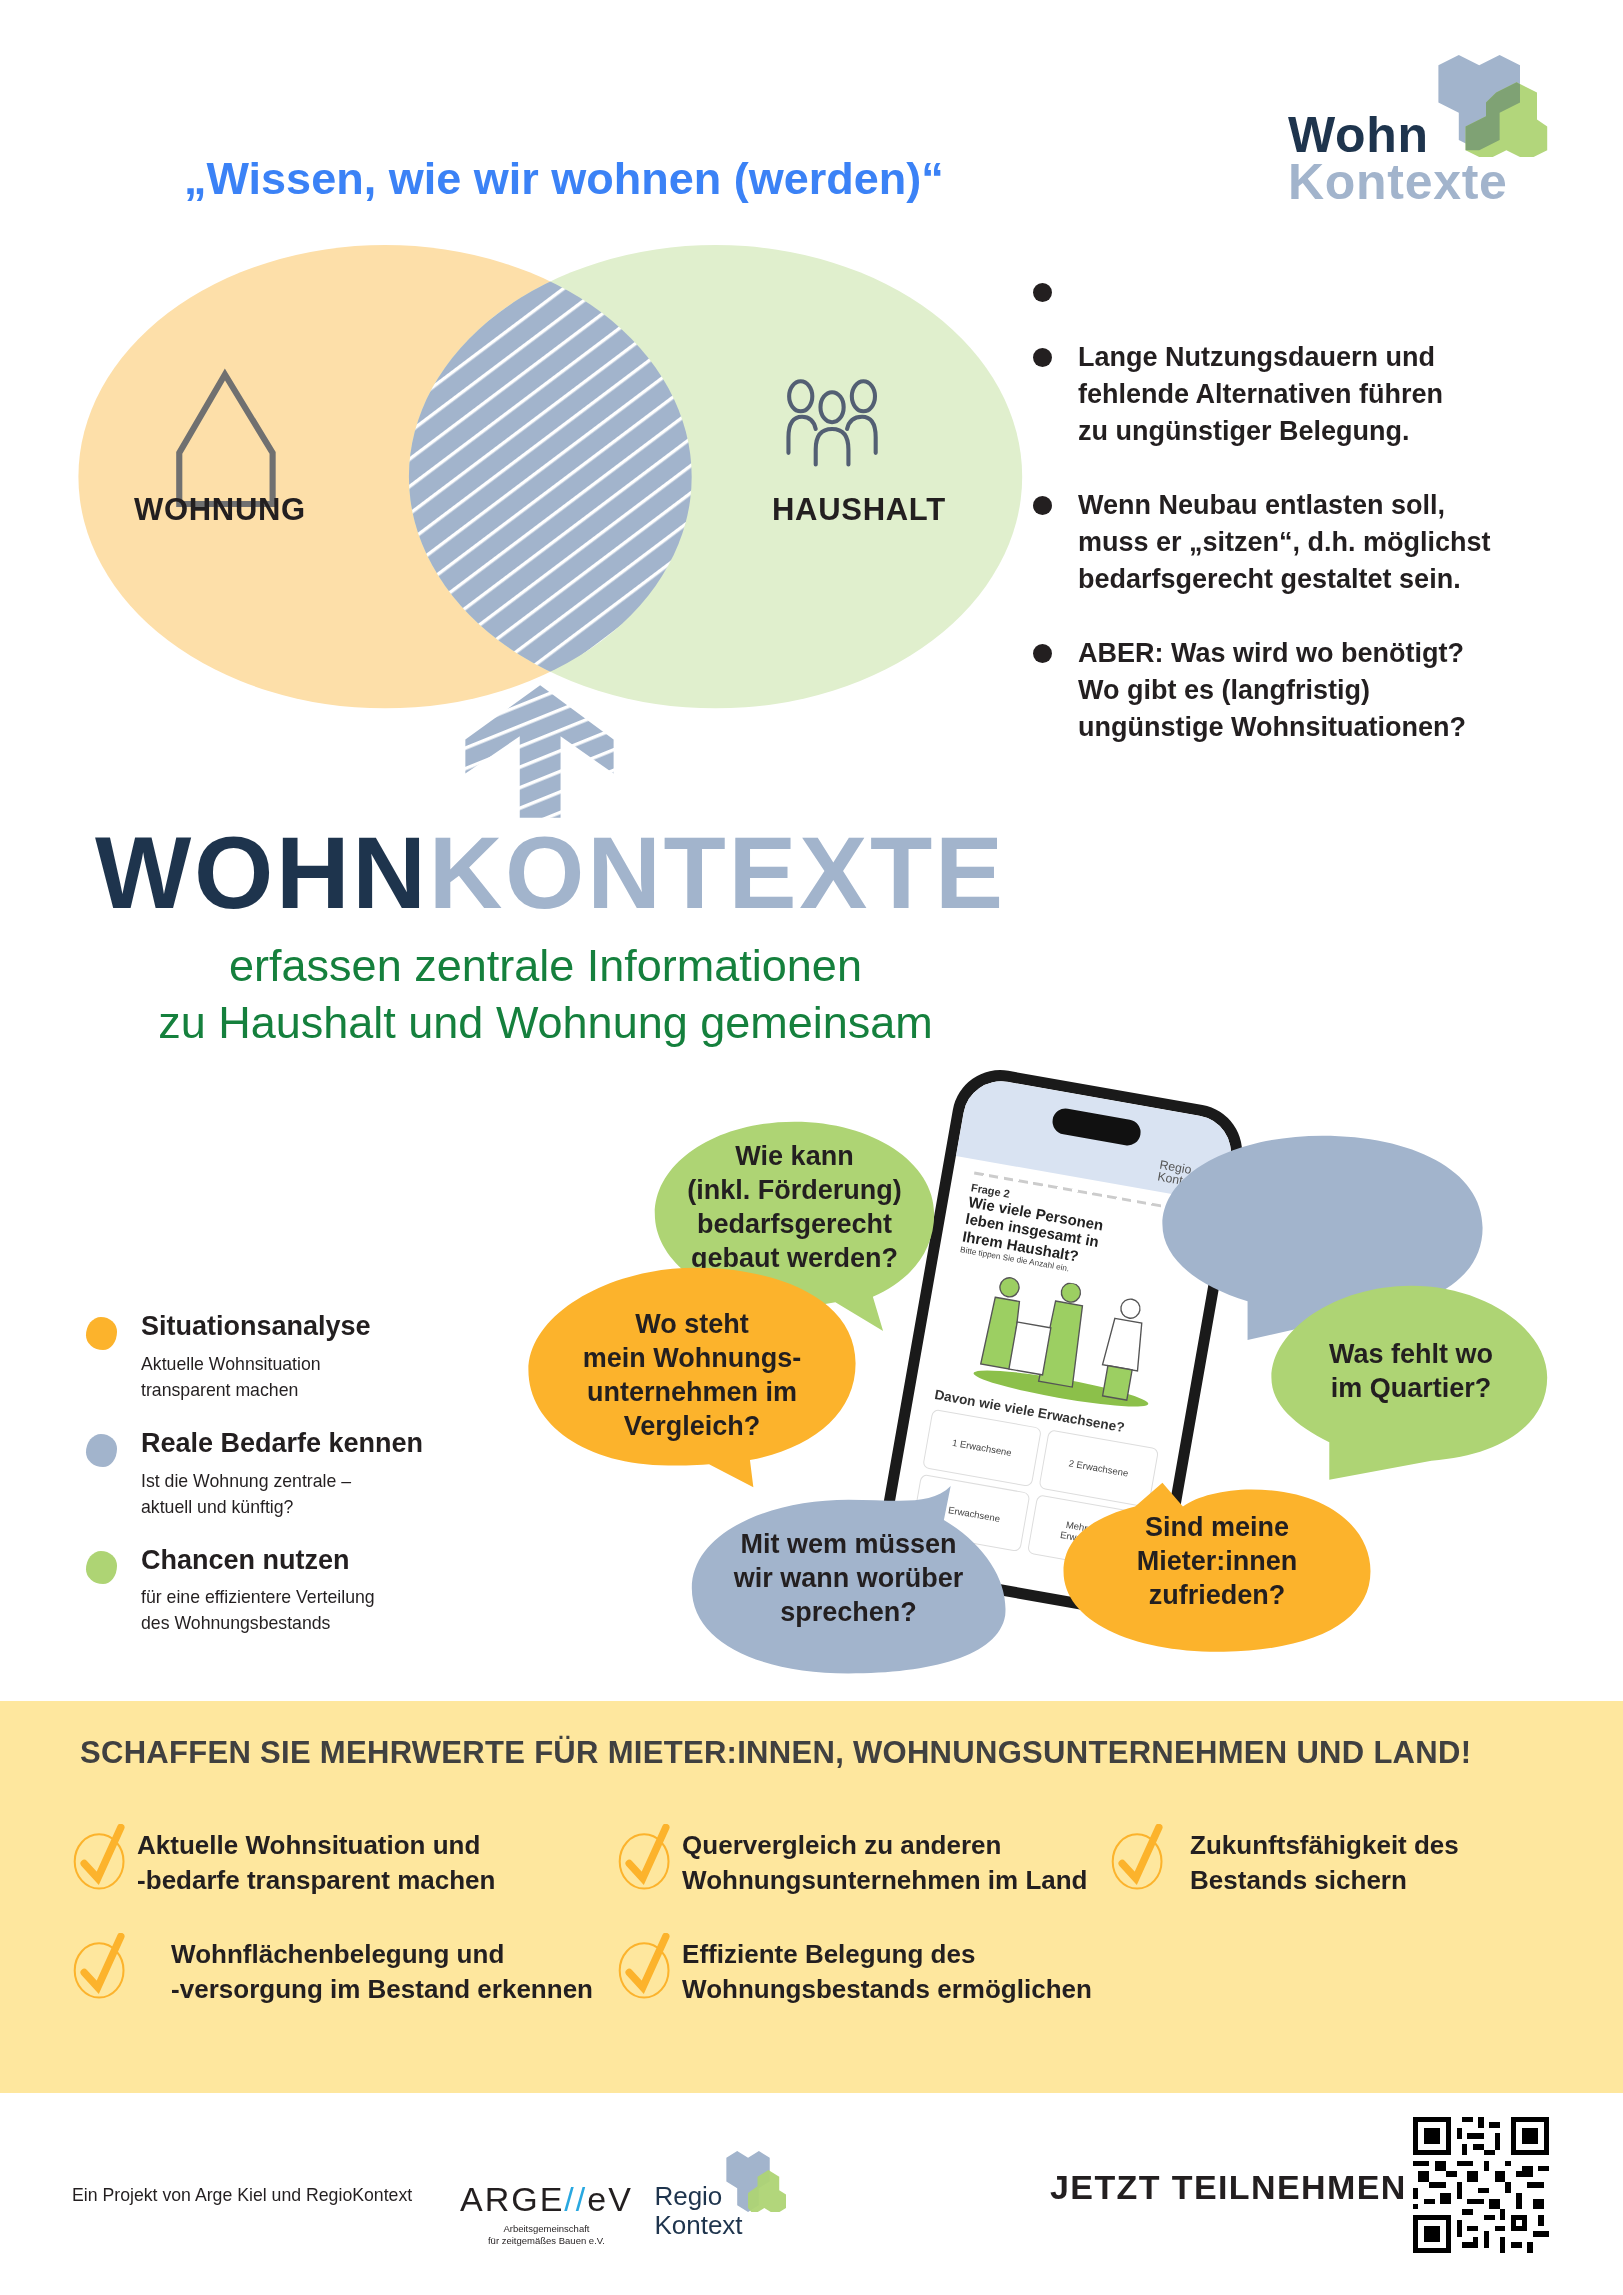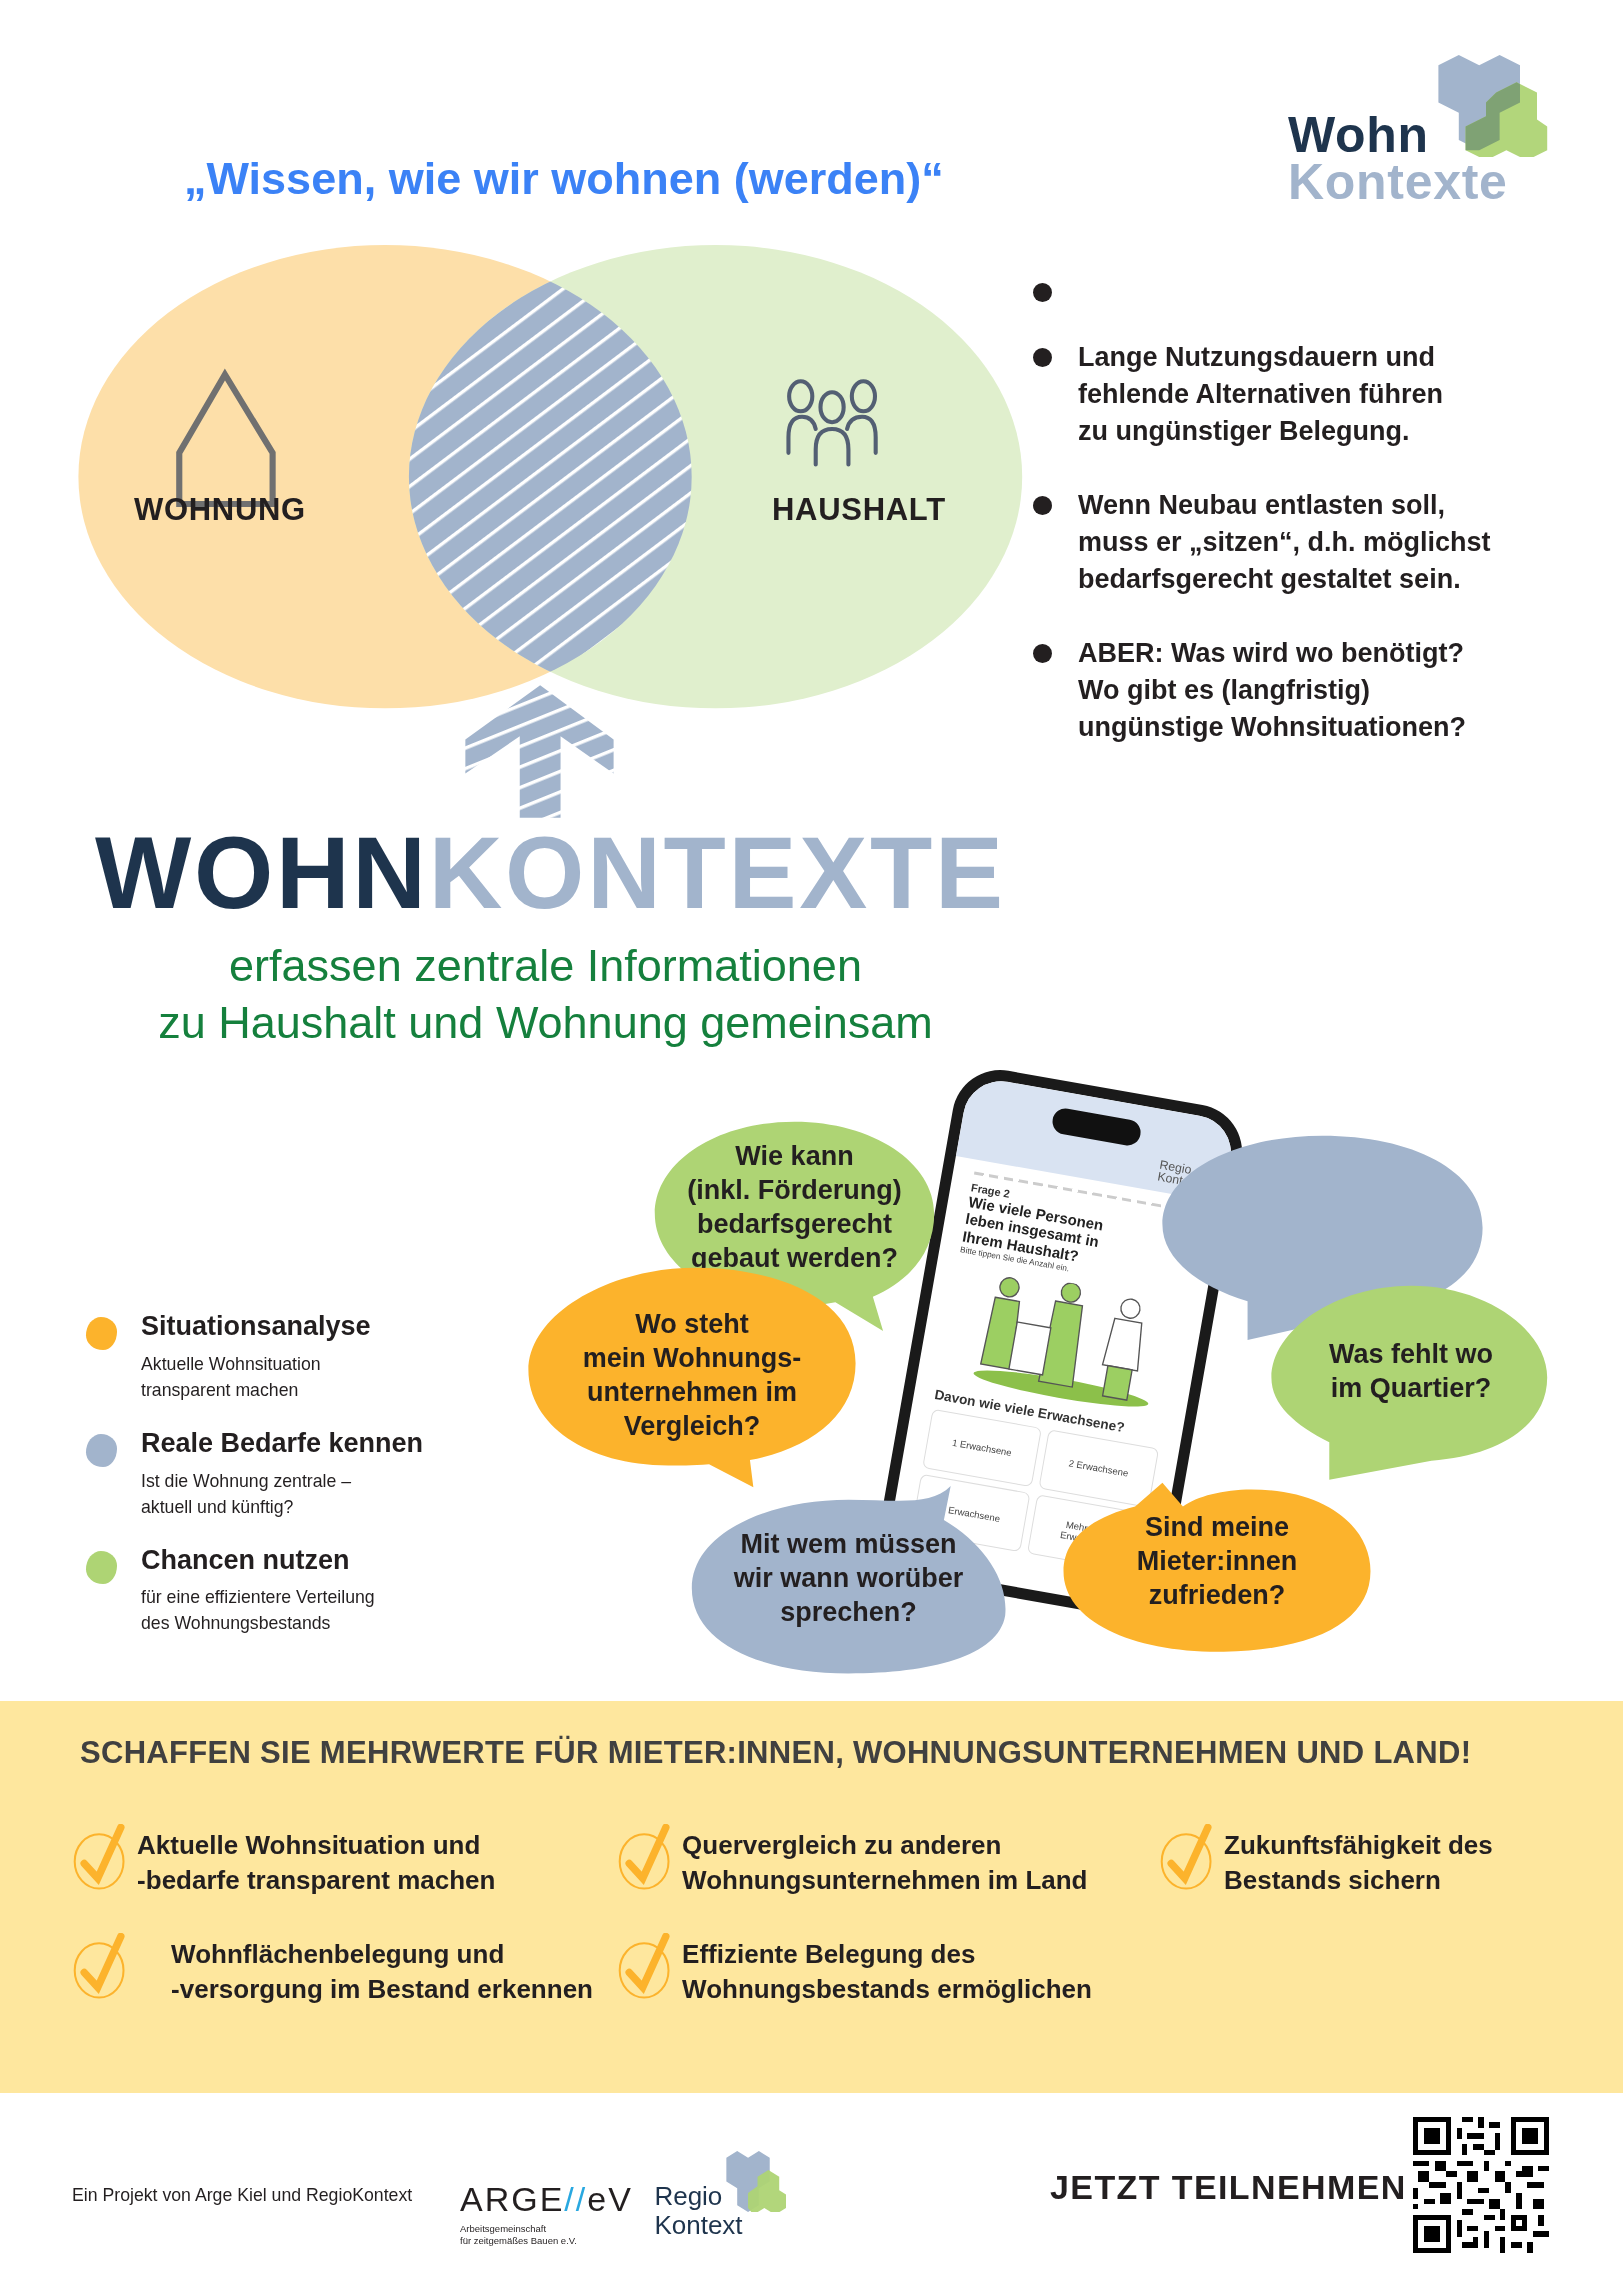--- a/index.html
+++ b/index.html
@@ -297,7 +297,7 @@
     <div class="benefit-text">Quervergleich zu anderen
 Wohnungsunternehmen im Land</div>
   </div>
-  <div class="benefit" style="left:1159px; top:123px;">
+  <div class="benefit" style="left:1110px; top:123px;gap:15px;">
     <svg class="benefit-check" viewBox="0 0 90 100">
         <ellipse cx="40" cy="55" rx="36" ry="40" fill="none" stroke="#fcb32c" stroke-width="3"></ellipse>
         <path d="M18,58 L38,80 L72,5" fill="none" stroke="#fcb32c" stroke-width="11" stroke-linecap="round"></path>

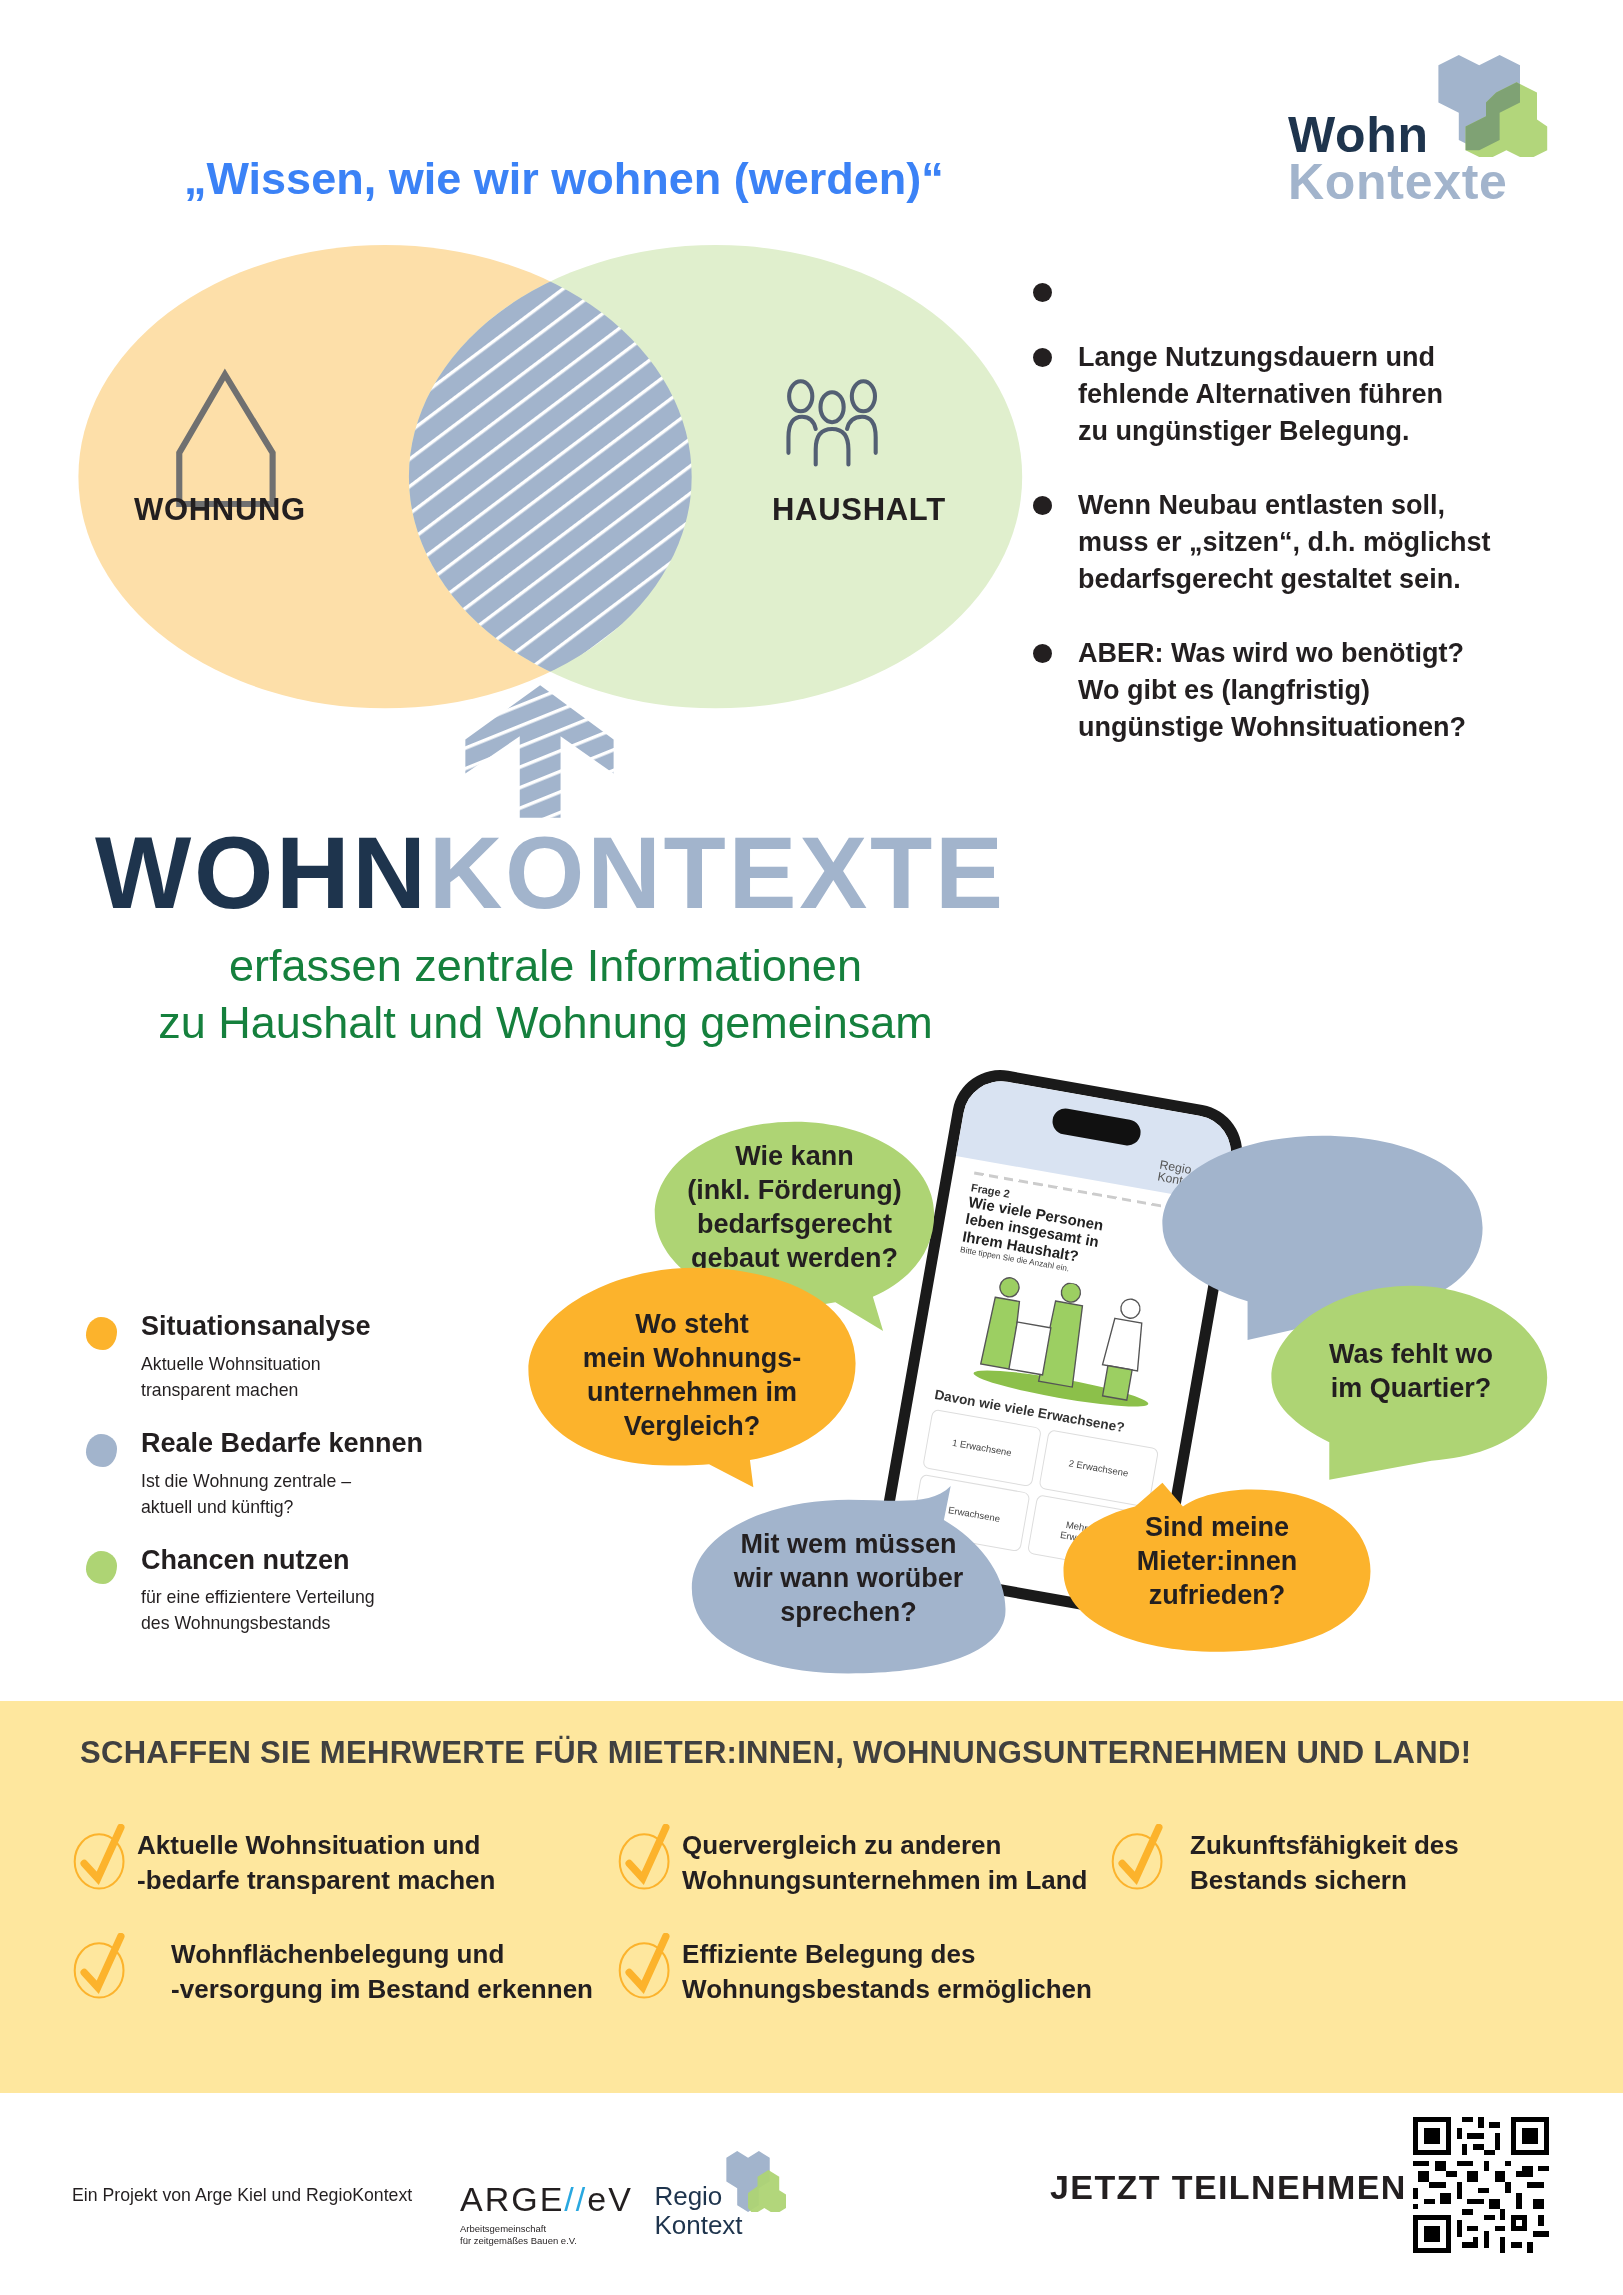--- a/index.html
+++ b/index.html
@@ -73,7 +73,7 @@
   .arge { left: 460px; top: 2182px; }
   .arge-main { font-size: 34px; color: #231f20; letter-spacing: 2px; font-weight: 300; line-height: 34px; }
   .arge-main .slash { color: #29a8e0; }
-  .arge-sub { font-size: 9.5px; line-height: 12.3px; color: #231f20; margin-top: 6.8px; white-space: pre-line; }
+  .arge-sub { font-size: 9.5px; line-height: 12.3px; color: #231f20; margin-top: 6.8px; white-space: pre-line; text-align: center; }
   .regio { left: 653px; top: 2148px; width: 143px; height: 95px; }
   .regio-text { position: absolute; left: 1.4px; top: 34px; font-size: 26px; line-height: 29px; color: #1e344d; white-space: pre-line; }
   .cta { left: 1050px; top: 2168px; font-size: 34px; font-weight: 700; color: #231f20; letter-spacing: 1.4px; }

